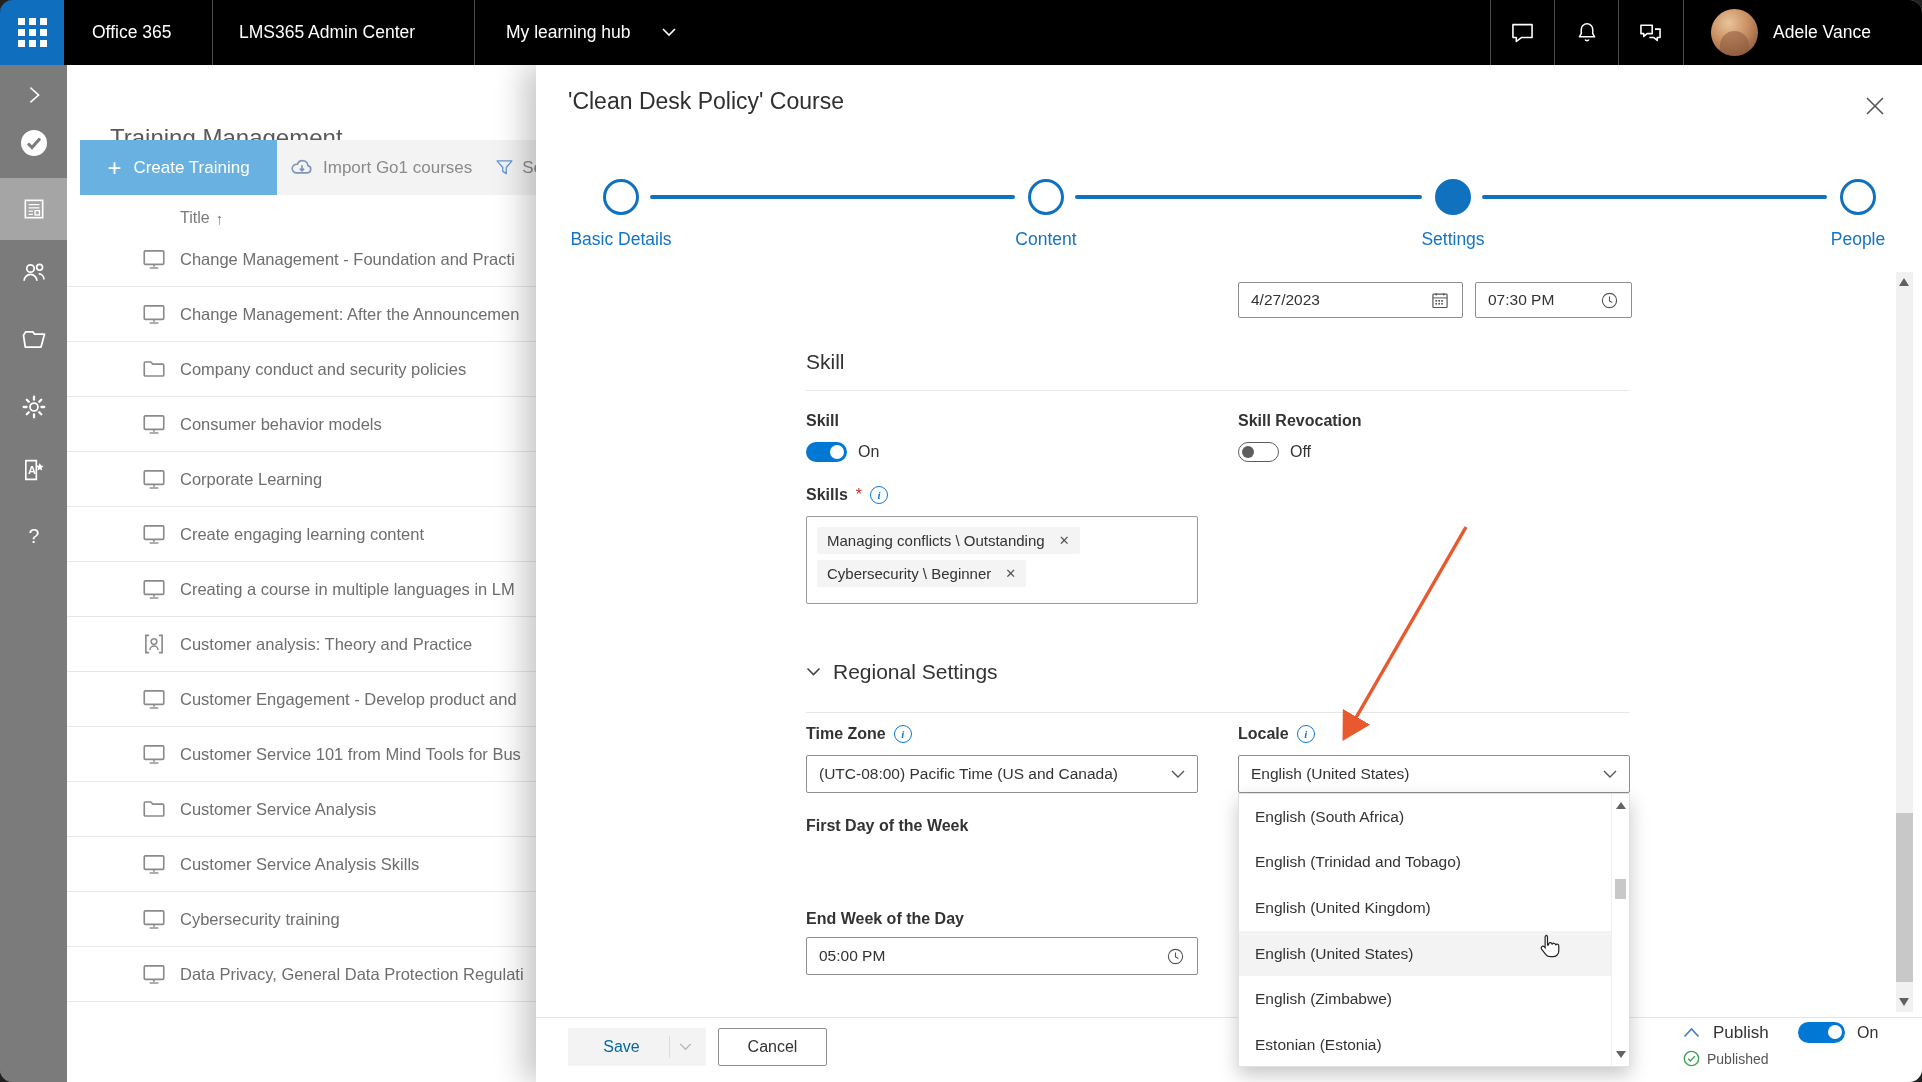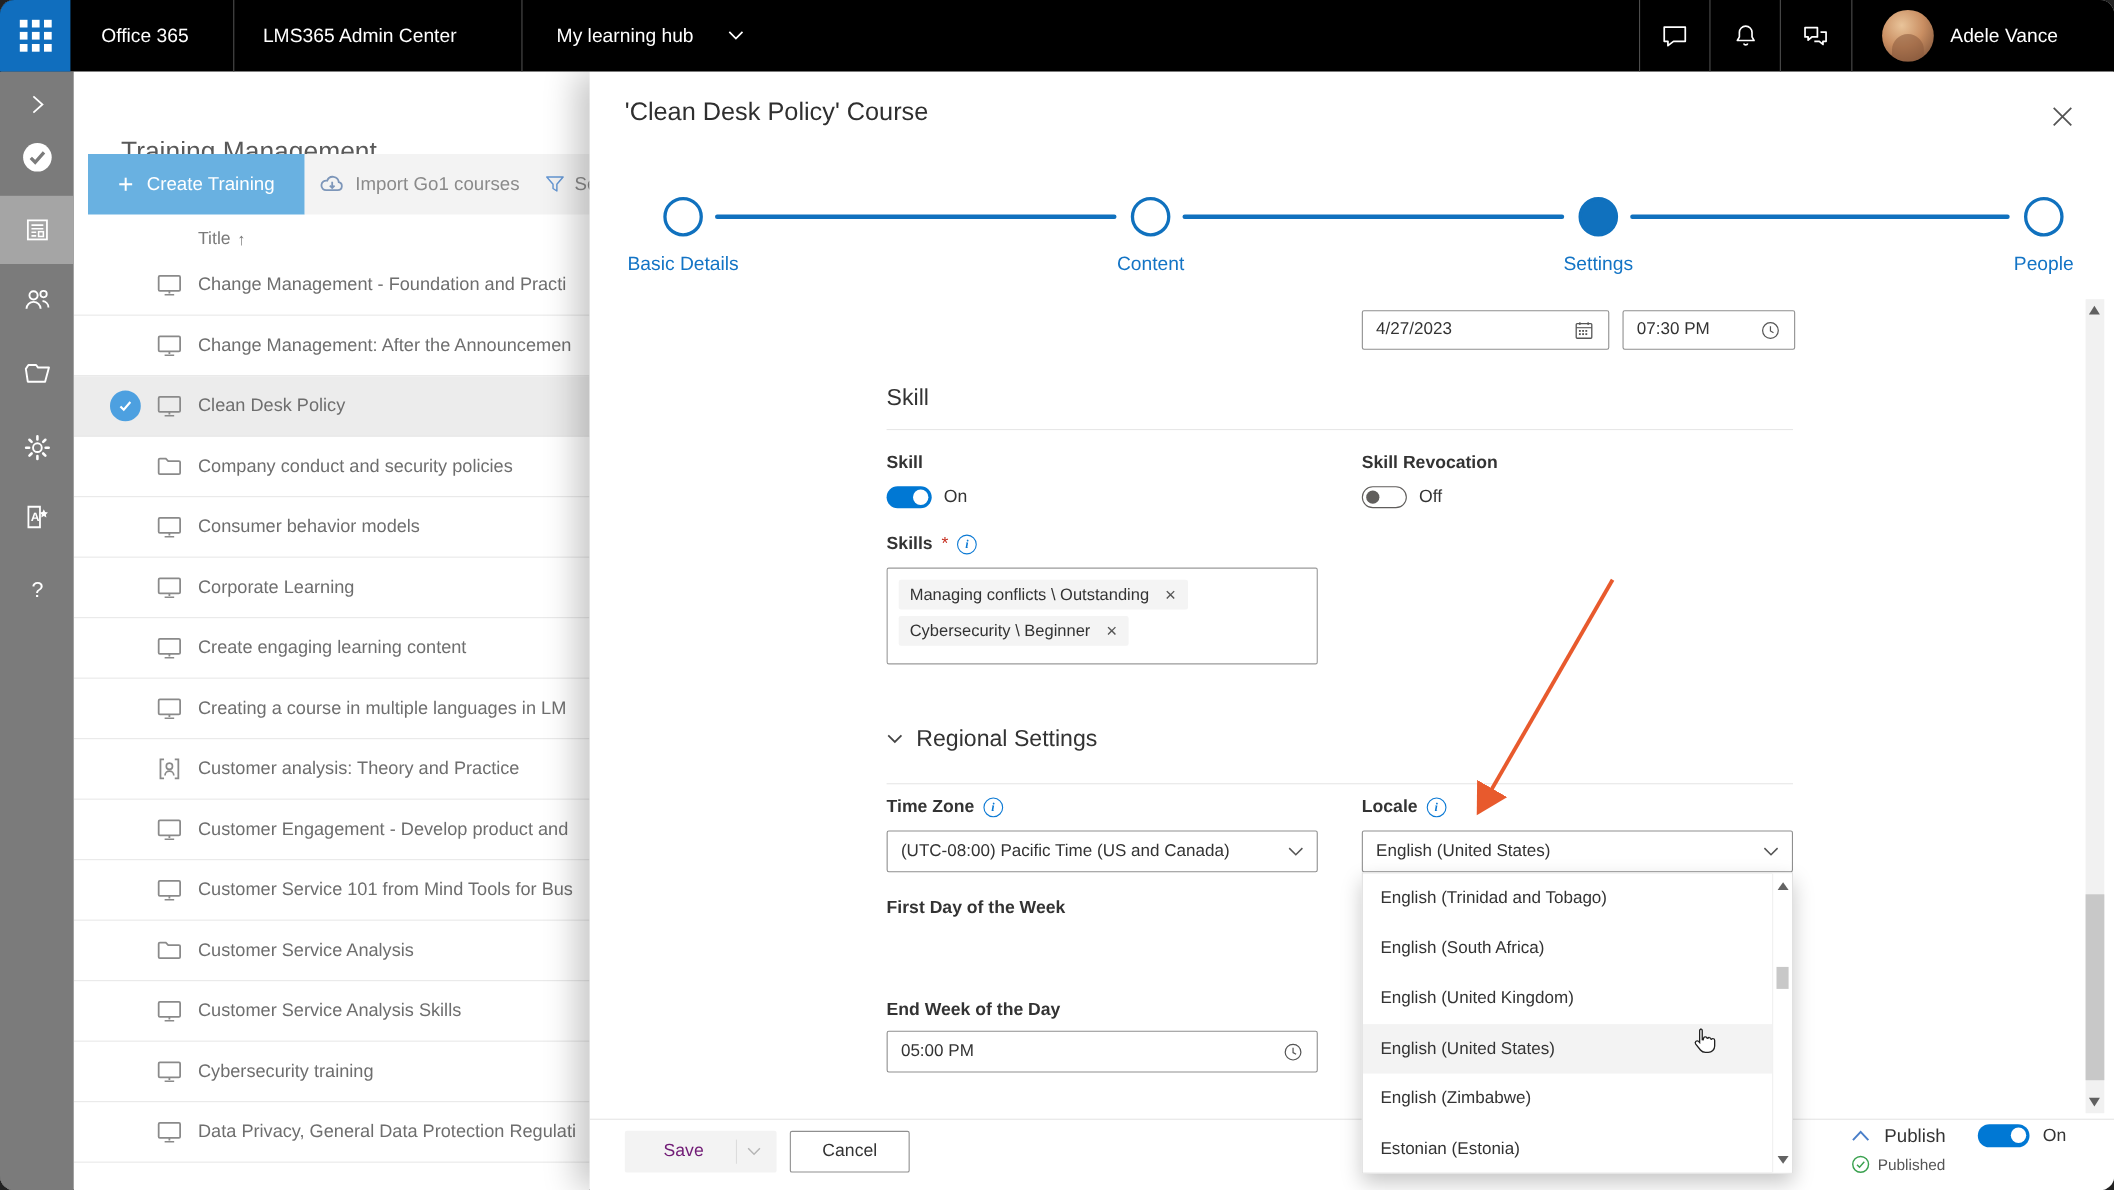--- a/index.html
+++ b/index.html
@@ -282,22 +282,6 @@
 
       <span class="row-title">Change Management: After the Announcemen</span>
     </div>
-        <div class="row selected" data-icon="course">
-      <span class="sel-check">
-        <svg width="16" height="16" viewBox="0 0 16 16">
-              <path d="M3.5 8.5l3 3 6-7" fill="none" stroke="#fff" stroke-width="2"></path>
-            </svg>
-      </span>
-      <span class="ric ric-course">
-        <svg width="26" height="26" viewBox="0 0 24 24">
-              <rect x="3" y="4.5" width="18" height="12.5" rx="1" fill="none" stroke="#8a8a8a" stroke-width="1.5"></rect>
-              <path d="M12 17v2.2" stroke="#8a8a8a" stroke-width="1.5"></path>
-              <path d="M8 20.3h8" stroke="#8a8a8a" stroke-width="1.3"></path>
-            </svg>
-      </span>
-
-      <span class="row-title">Clean Desk Policy</span>
-    </div>
         <div class="row" data-icon="folder">
 
       <span class="ric ric-folder">

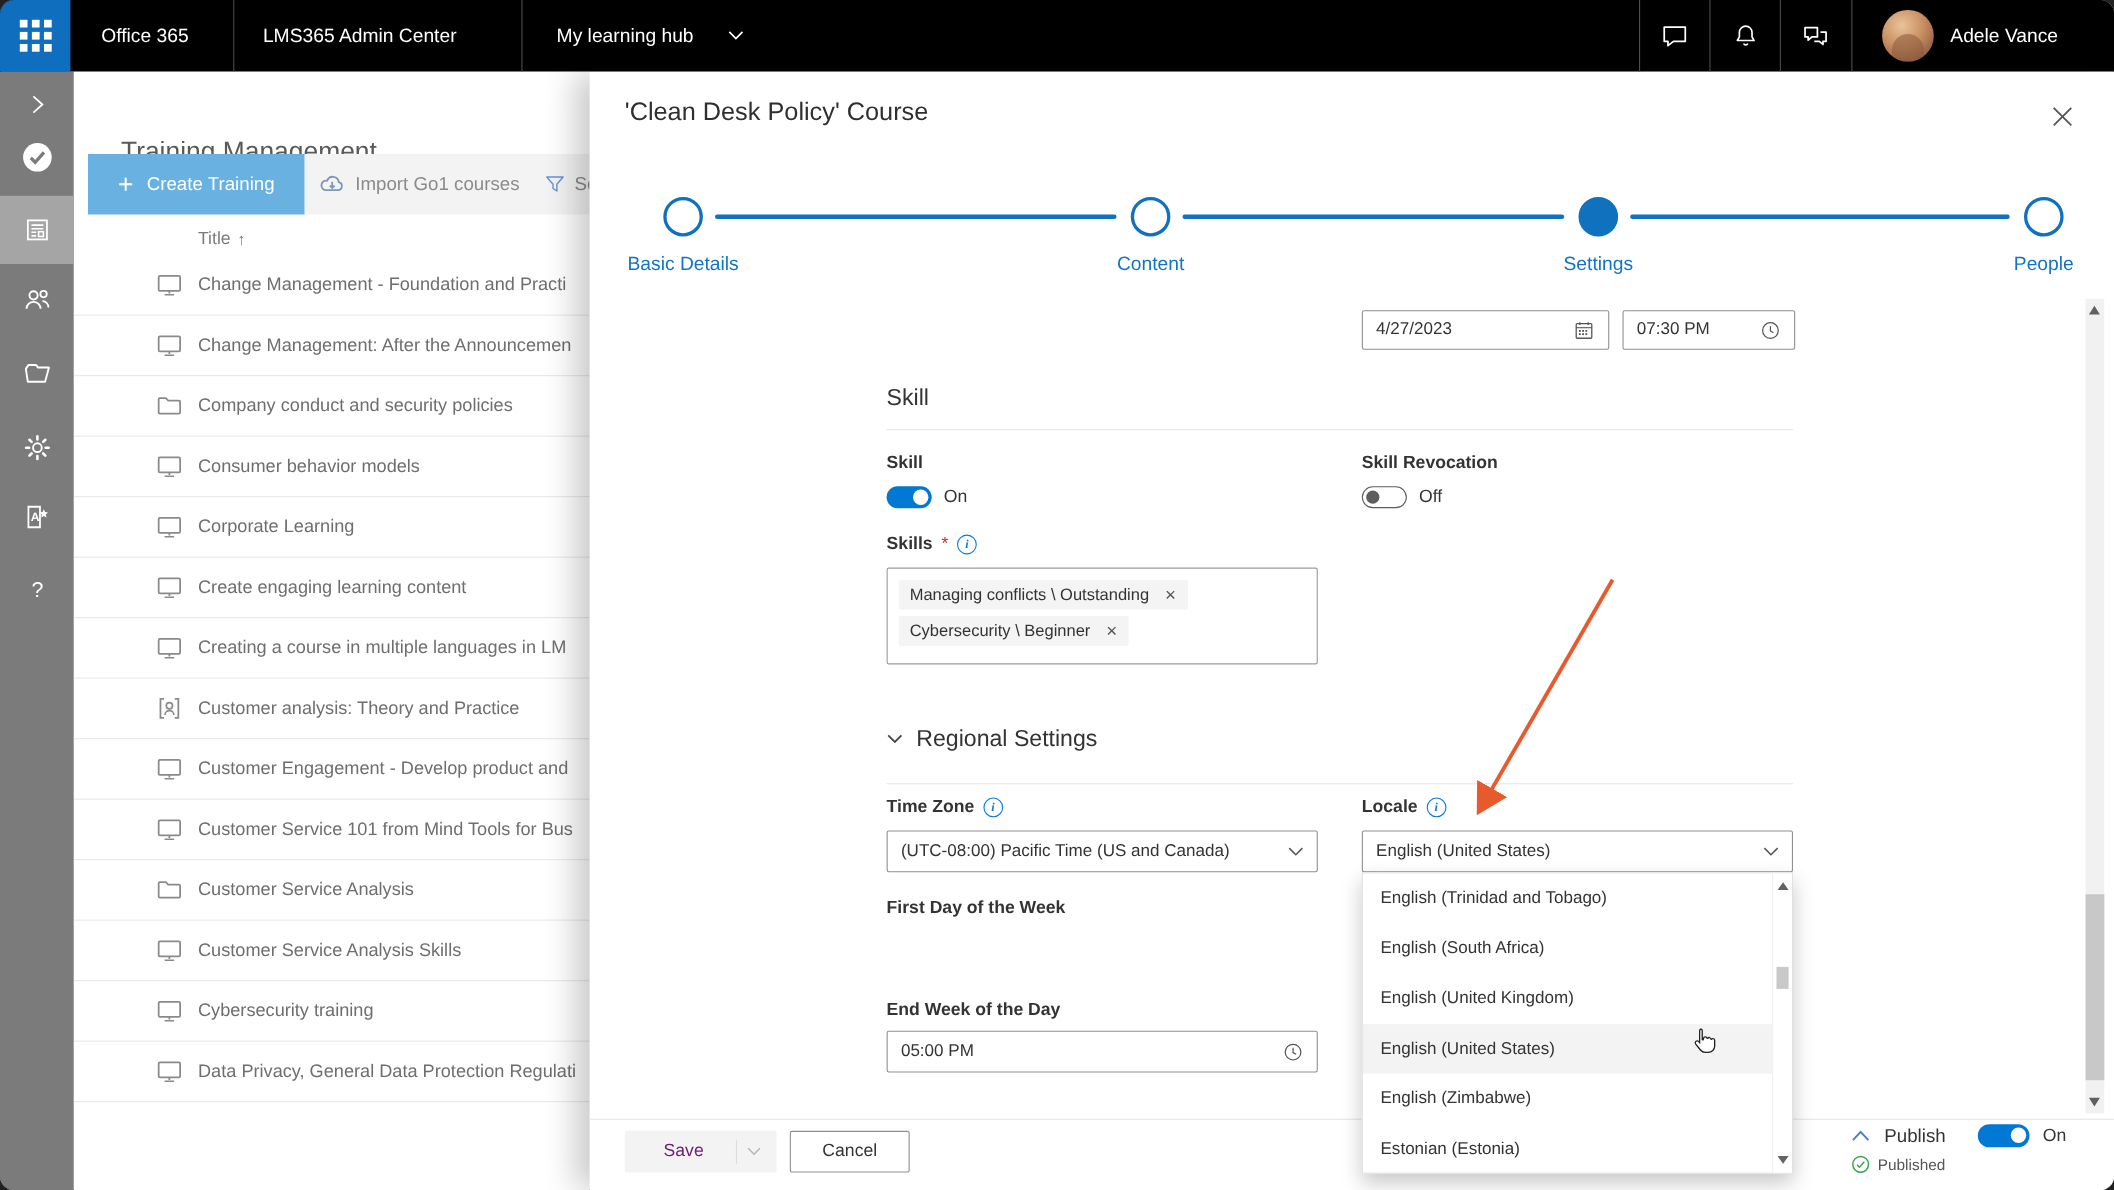--- a/index.html
+++ b/index.html
@@ -551,10 +551,10 @@
 
     <div class="dropdown">
         <div class="opt">
+      <span>English (South Africa)</span>
+    </div>
+        <div class="opt">
       <span>English (Trinidad and Tobago)</span>
-    </div>
-        <div class="opt">
-      <span>English (South Africa)</span>
     </div>
         <div class="opt">
       <span>English (United Kingdom)</span>

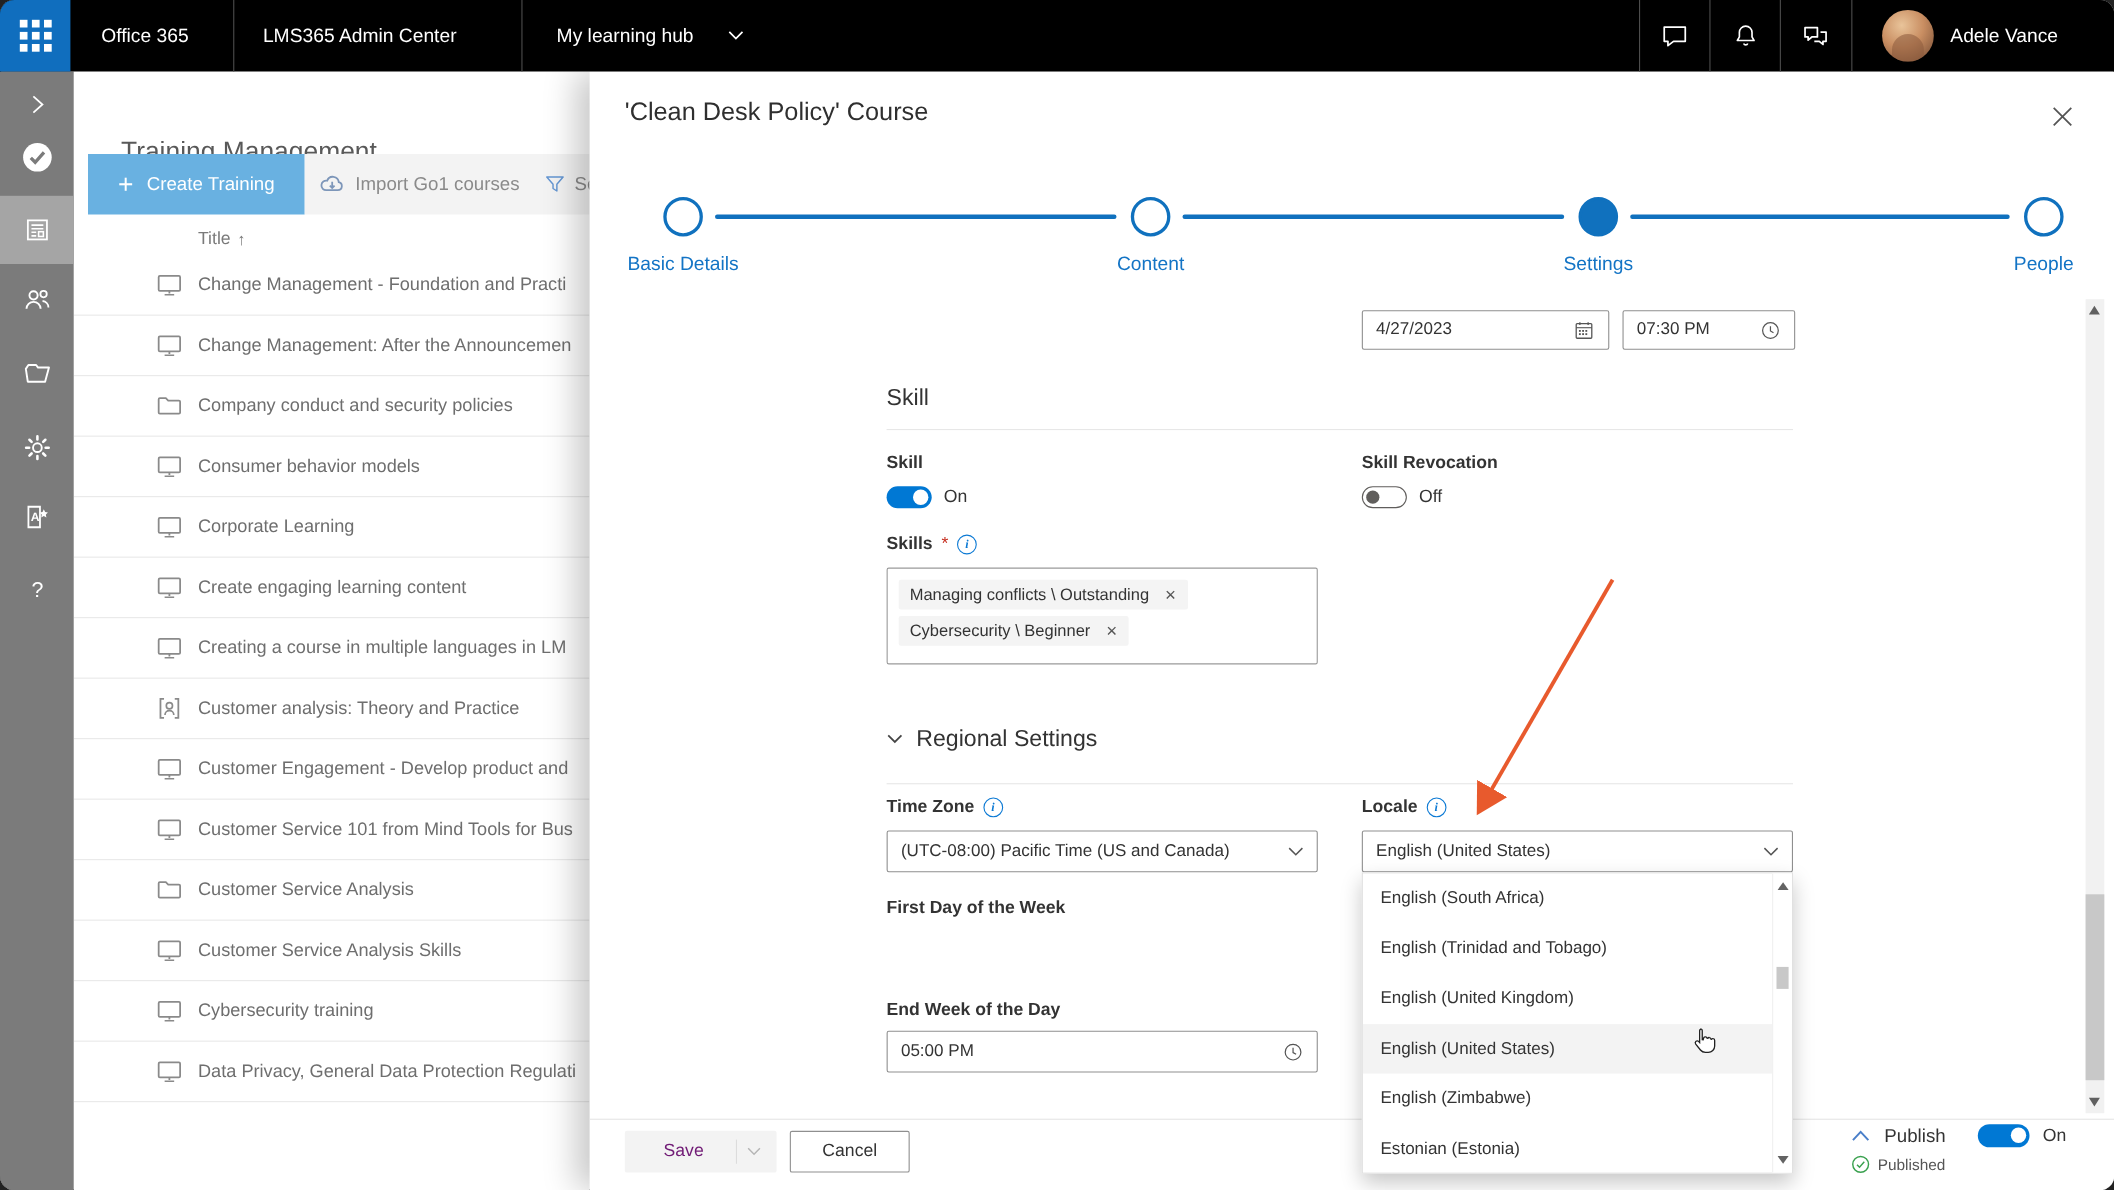--- a/index.html
+++ b/index.html
@@ -100,7 +100,7 @@
   
   .footer-line{position:absolute;left:0;top:952px;width:100%;height:1px;background:#e5e5e5;z-index:1;}
   .btn-save{position:absolute;left:32px;top:963px;width:138px;height:38px;background:#f3f3f3;border:none;border-radius:2px;
-            display:flex;align-items:center;color:#701a75;font-size:16px;cursor:default;}
+            display:flex;align-items:center;color:#0369a1;font-size:16px;cursor:default;}
   .btn-save .lbl{flex:1;text-align:center;}
   .btn-save .sep{width:1px;height:22px;background:#dcdcdc;}
   .btn-save .chev{width:30px;display:flex;justify-content:center;}

